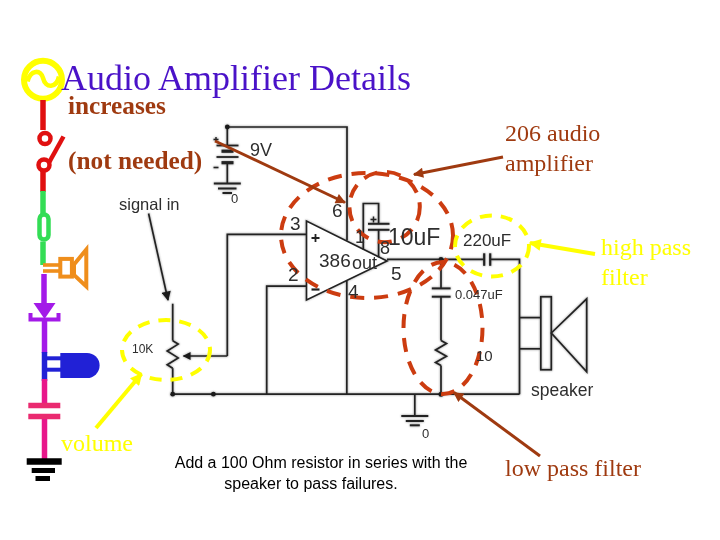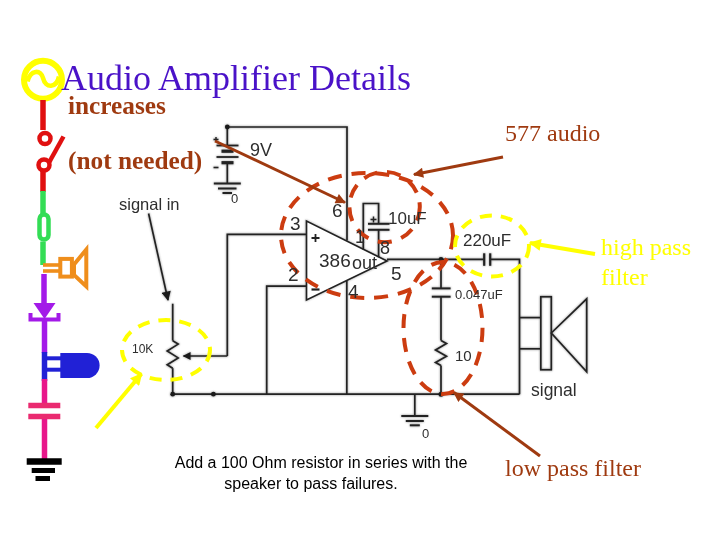--- a/index.html
+++ b/index.html
@@ -167,7 +167,7 @@
 
 <div class="txt note3" style="left:68px;top:84px;font-weight:bold;"><span>increases</span><br><br><span>(not needed)</span></div>
 
-<div class="txt side" style="left:505px;top:110px;"><span>577 audio</span><br></div>
+<div class="txt side" style="left:505px;top:110px;"><span>206 audio</span><br></div>
 
 <div class="txt ylab" style="left:601px;top:223.6px;"><span>high pass</span><br><span>filter</span></div>
 

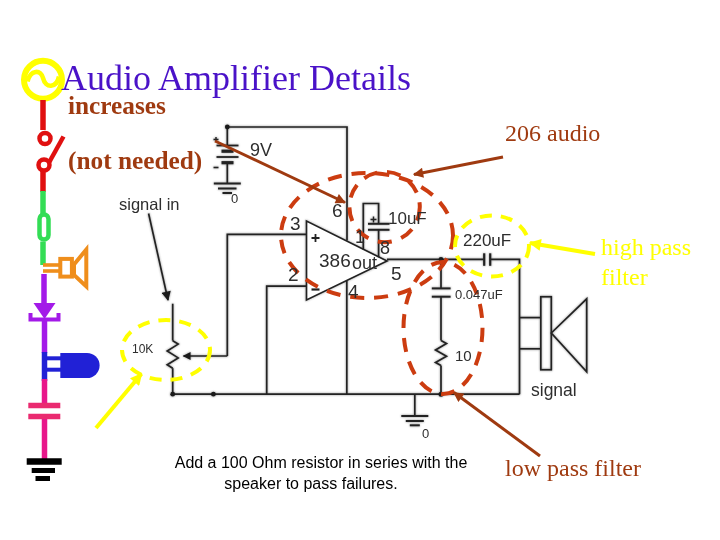--- a/index.html
+++ b/index.html
@@ -167,7 +167,7 @@
 
 <div class="txt note3" style="left:68px;top:84px;font-weight:bold;"><span>increases</span><br><br><span>(not needed)</span></div>
 
-<div class="txt side" style="left:505px;top:110px;"><span>206 audio</span><br></div>
+<div class="txt side" style="left:505px;top:110px;"><span>206 audio</span><br><span>amplifier</span></div>
 
 <div class="txt ylab" style="left:601px;top:223.6px;"><span>high pass</span><br><span>filter</span></div>
 

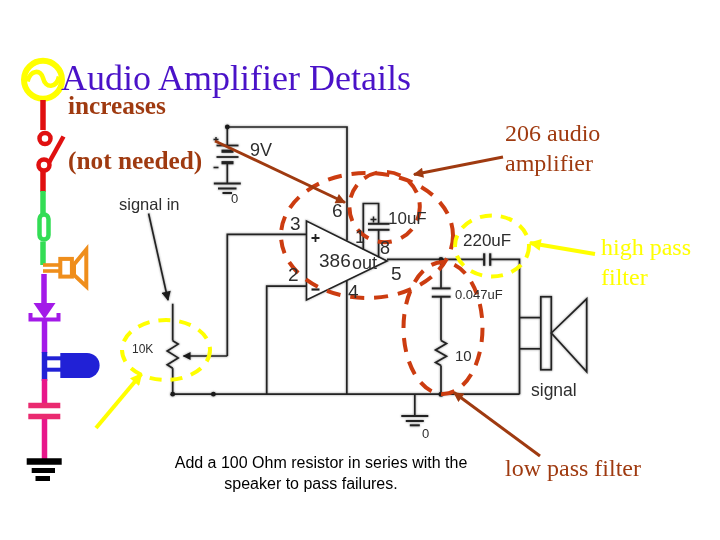--- a/index.html
+++ b/index.html
@@ -180,7 +180,7 @@
 <div class="txt sch" style="left:231px;top:184px;font-size:13px;">0</div>
 <div class="txt sch" style="left:119px;top:188px;font-size:16.5px;">signal in</div>
 <div class="txt sch" style="left:132px;top:335px;font-size:12px;">10K</div>
-<div class="txt sch" style="left:388px;top:202px;font-size:17px;">10uF</div>
+<div class="txt sch" style="left:388px;top:218px;font-size:23px;">10uF</div>
 <div class="txt sch" style="left:463px;top:224px;font-size:17px;">220uF</div>
 <div class="txt sch" style="left:455px;top:280px;font-size:13px;">0.047uF</div>
 <div class="txt sch" style="left:455px;top:340px;font-size:15px;">10</div>

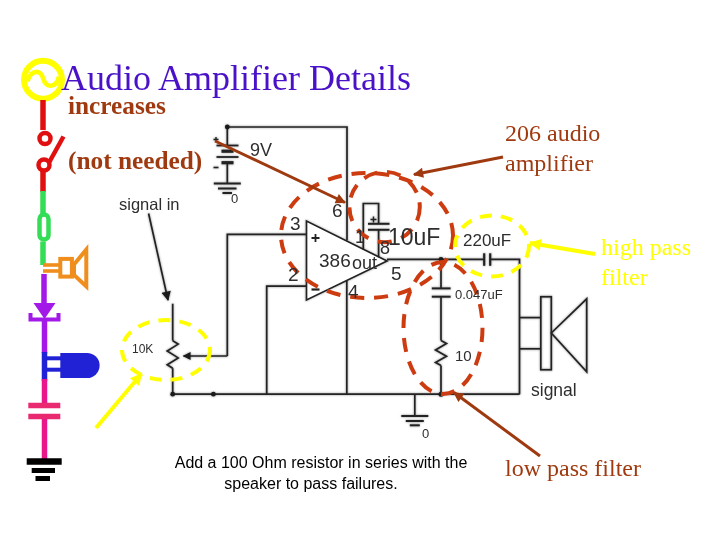--- a/index.html
+++ b/index.html
@@ -183,7 +183,7 @@
 <div class="txt sch" style="left:388px;top:218px;font-size:23px;">10uF</div>
 <div class="txt sch" style="left:463px;top:224px;font-size:17px;">220uF</div>
 <div class="txt sch" style="left:455px;top:280px;font-size:13px;">0.047uF</div>
-<div class="txt sch" style="left:455px;top:340px;font-size:15px;">10</div>
+<div class="txt sch" style="left:476px;top:340px;font-size:15px;">10</div>
 <div class="txt sch" style="left:531px;top:374px;font-size:17.5px;">signal</div>
 <div class="txt sch" style="left:422px;top:419px;font-size:13px;">0</div>
 <div class="txt sch" style="left:319px;top:243px;font-size:19px;">386</div>

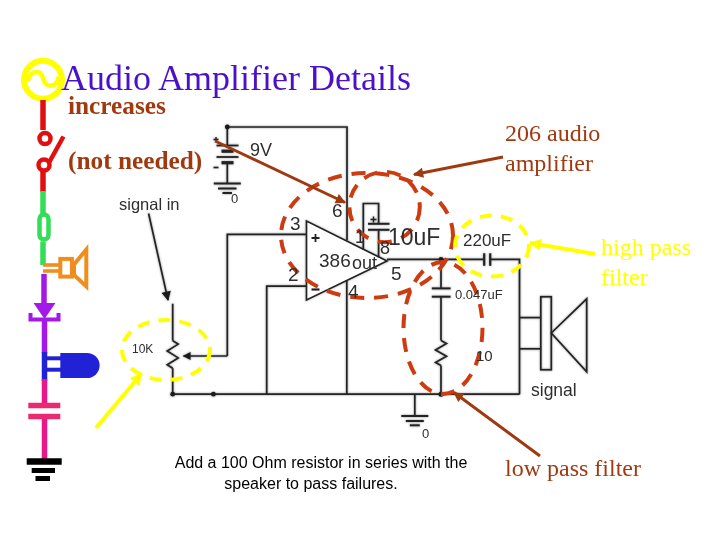--- a/index.html
+++ b/index.html
@@ -184,7 +184,7 @@
 <div class="txt sch" style="left:463px;top:224px;font-size:17px;">220uF</div>
 <div class="txt sch" style="left:455px;top:280px;font-size:13px;">0.047uF</div>
 <div class="txt sch" style="left:476px;top:340px;font-size:15px;">10</div>
-<div class="txt sch" style="left:531px;top:374px;font-size:17.5px;">signal</div>
+<div class="txt sch" style="left:531px;top:374px;font-size:17.5px;">speaker</div>
 <div class="txt sch" style="left:422px;top:419px;font-size:13px;">0</div>
 <div class="txt sch" style="left:319px;top:243px;font-size:19px;">386</div>
 <div class="txt sch" style="left:352px;top:246px;font-size:18px;text-align:right;">out</div>

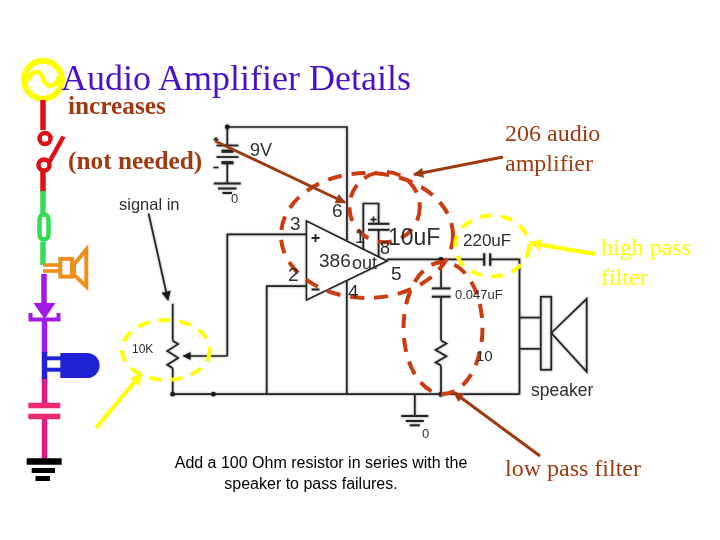--- a/index.html
+++ b/index.html
@@ -173,6 +173,7 @@
 
 <div class="txt side" style="left:505px;top:445.4px;">low pass filter</div>
 
+<div class="txt ylab" style="left:61px;top:419.9px;">volume</div>
 
 <div class="txt caption" style="left:121px;top:444px;width:400px;"><span>Add a 100 Ohm resistor in series with the</span><br><span class="cap2">speaker to pass failures.</span></div>
 

